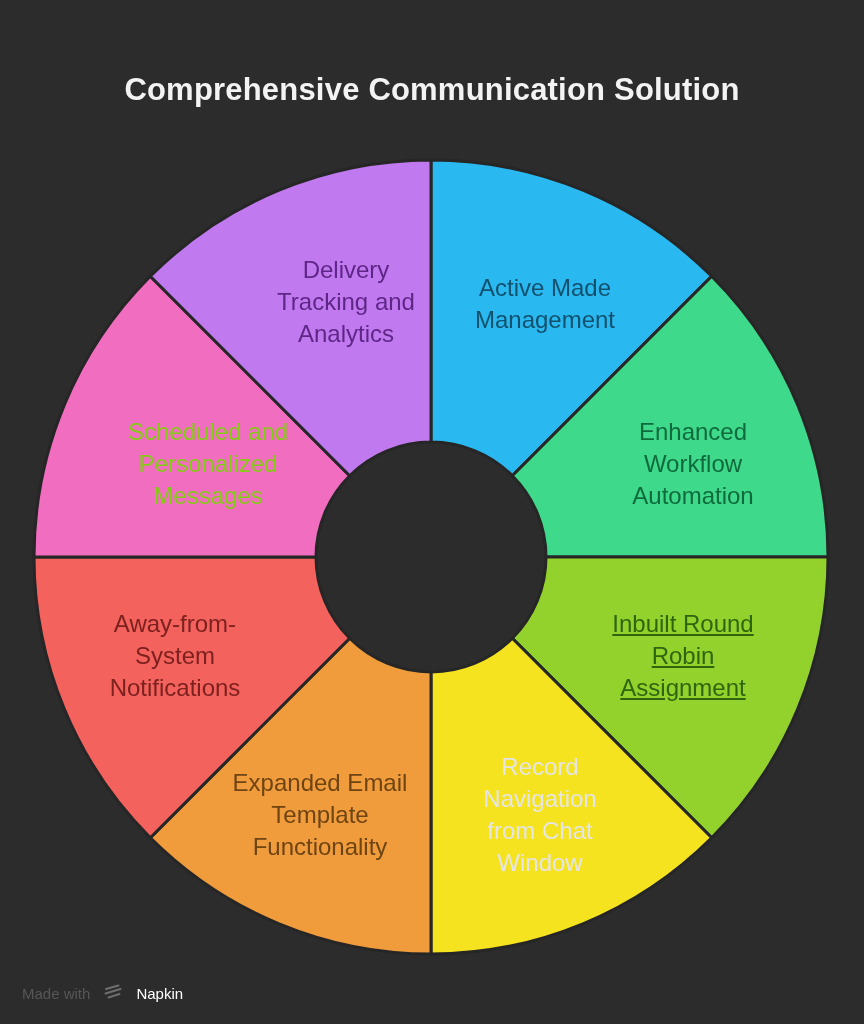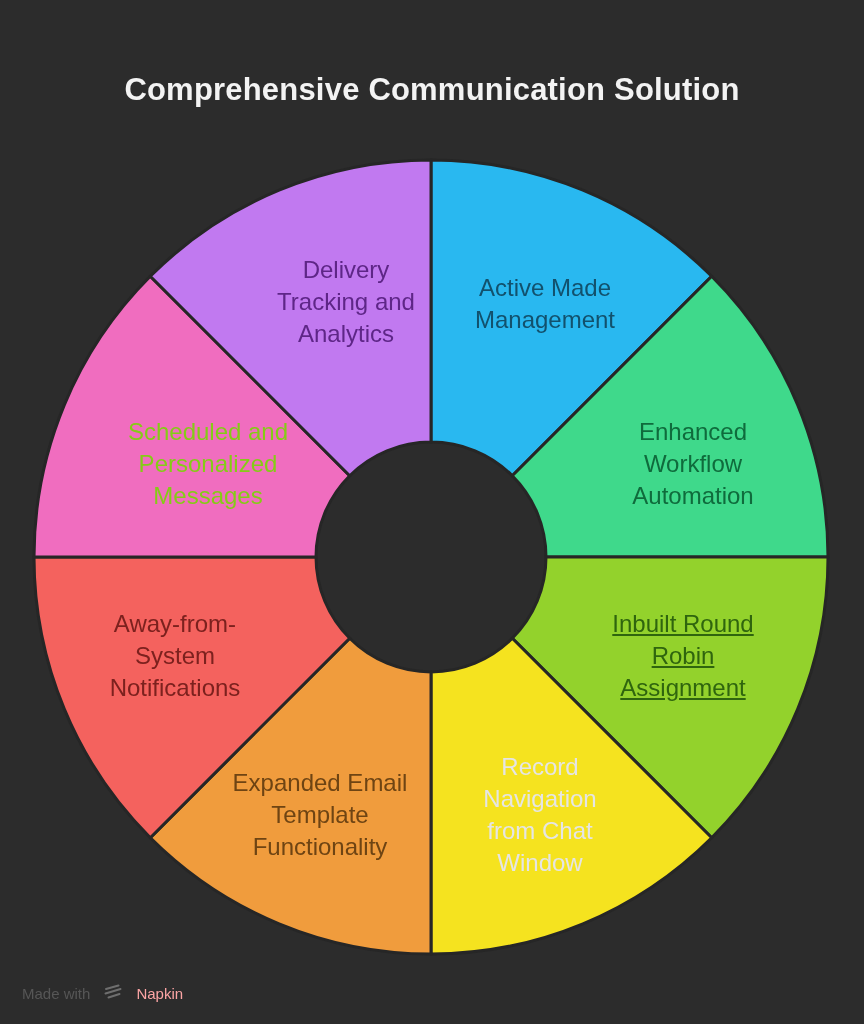--- a/index.html
+++ b/index.html
@@ -56,7 +56,7 @@
     font-size: 15px;
   }
   .watermark .made-with { color: #565656; }
-  .watermark .brand { color: #fca5a5; }
+  .watermark .brand { color: #ffffff; }
   .napkin-icon { display: inline-block; }
 </style>
 </head>

